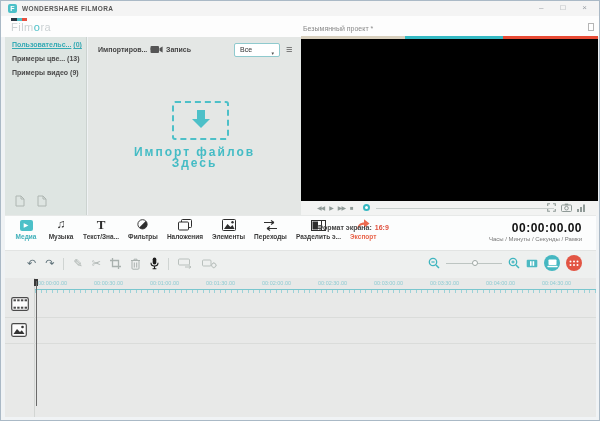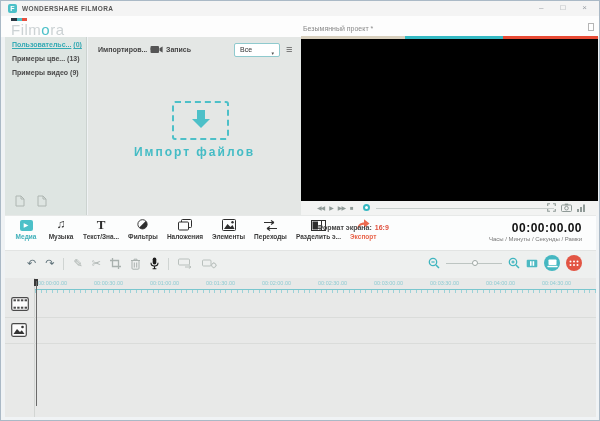--- a/index.html
+++ b/index.html
@@ -18,7 +18,7 @@
   .toprow{position:absolute;left:0;top:15px;right:0;height:21px;background:#fdfdfd;}
   .logo{position:absolute;left:10px;top:2px;}
   .logo-bar{width:16px;height:3px;background:linear-gradient(to right,#2b3642 0 35%,#4cc0c8 35% 68%,#e65040 68% 100%);}
-  .logo-name{font-size:15px;color:#ccd2d4;letter-spacing:.5px;}
+  .logo-name{font-size:11px;color:#ccd2d4;letter-spacing:.5px;}
   .logo-name b{color:#4cc0c8;font-weight:normal;}
   .project-tab{position:absolute;left:302px;top:9px;font-size:7px;color:#8a8a8a;}
   .tab-side-icon{position:absolute;right:5px;top:7px;width:6px;height:8px;border:1px solid #b5b5b5;background:#fff;}

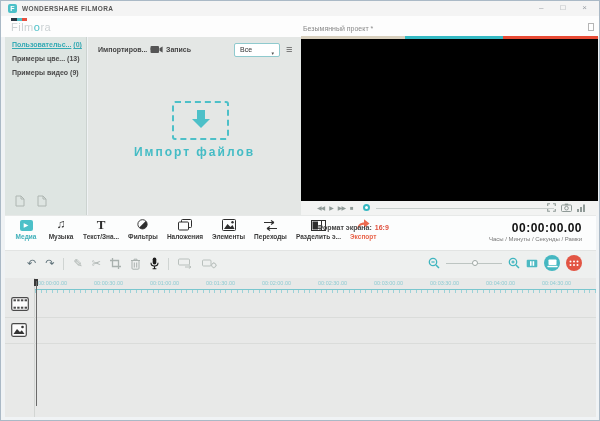--- a/index.html
+++ b/index.html
@@ -168,6 +168,7 @@
     </div>
     <div class="dz-text">
       <div>Импорт файлов</div>
+      <div>Здесь</div>
     </div>
   </div>
 

